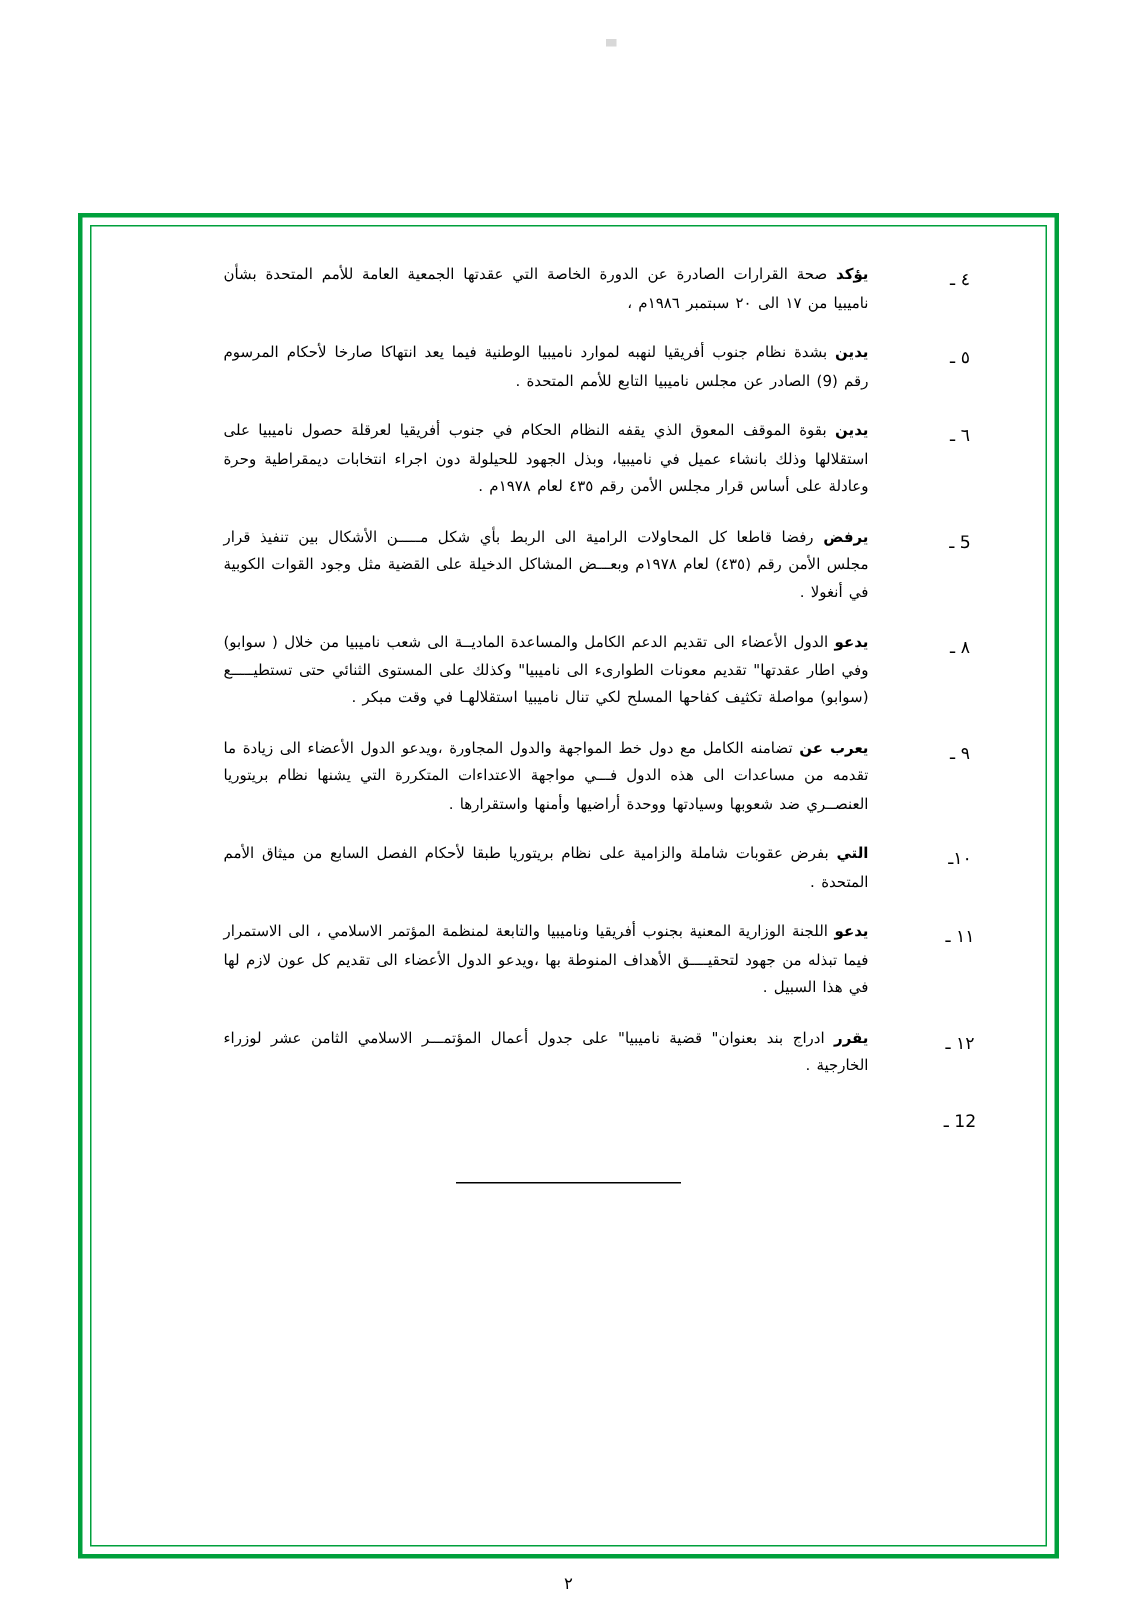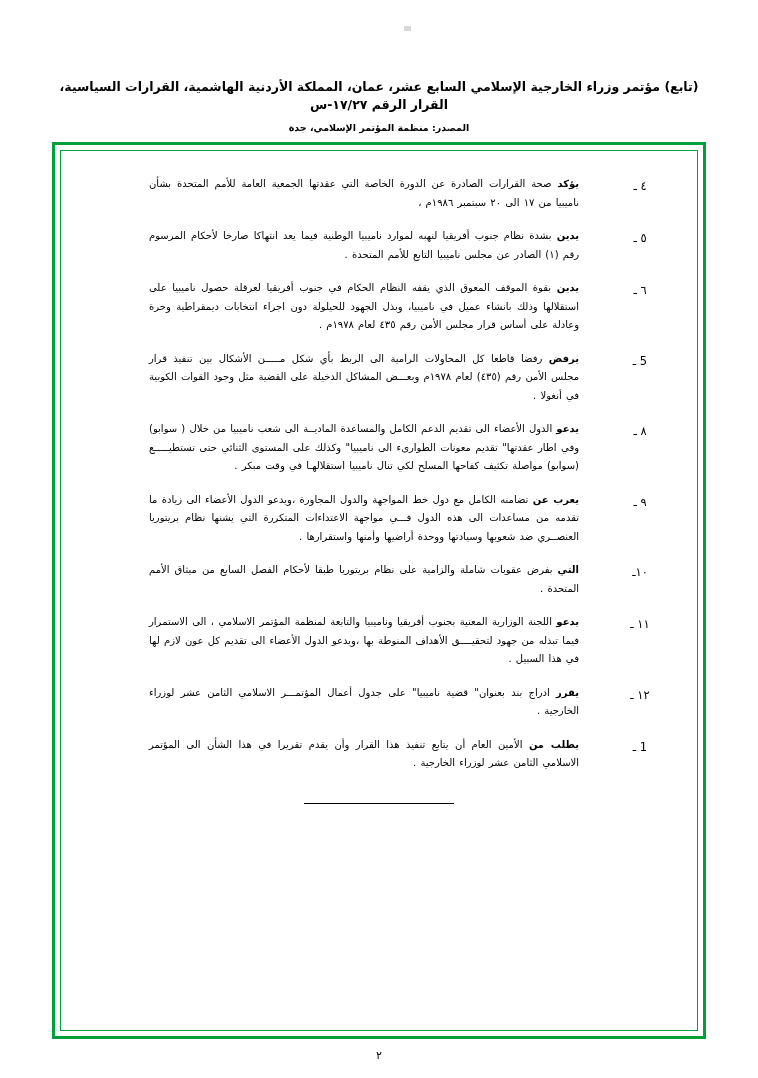--- a/index.html
+++ b/index.html
@@ -124,10 +124,6 @@
 
   <div class="topmark"></div>
 
-  <div class="header">
-    <div class="header-line">(تابع) مؤتمر وزراء الخارجية الإسلامي السابع عشر، عمان، المملكة الأردنية الهاشمية، القرارات السياسية، القرار الرقم ١٧/٢٧-س</div>
-    <div class="header-source">المصدر:  منظمة المؤتمر الإسلامي، جدة</div>
-  </div>
 
   <div class="frame">
     <div class="frame-inner">

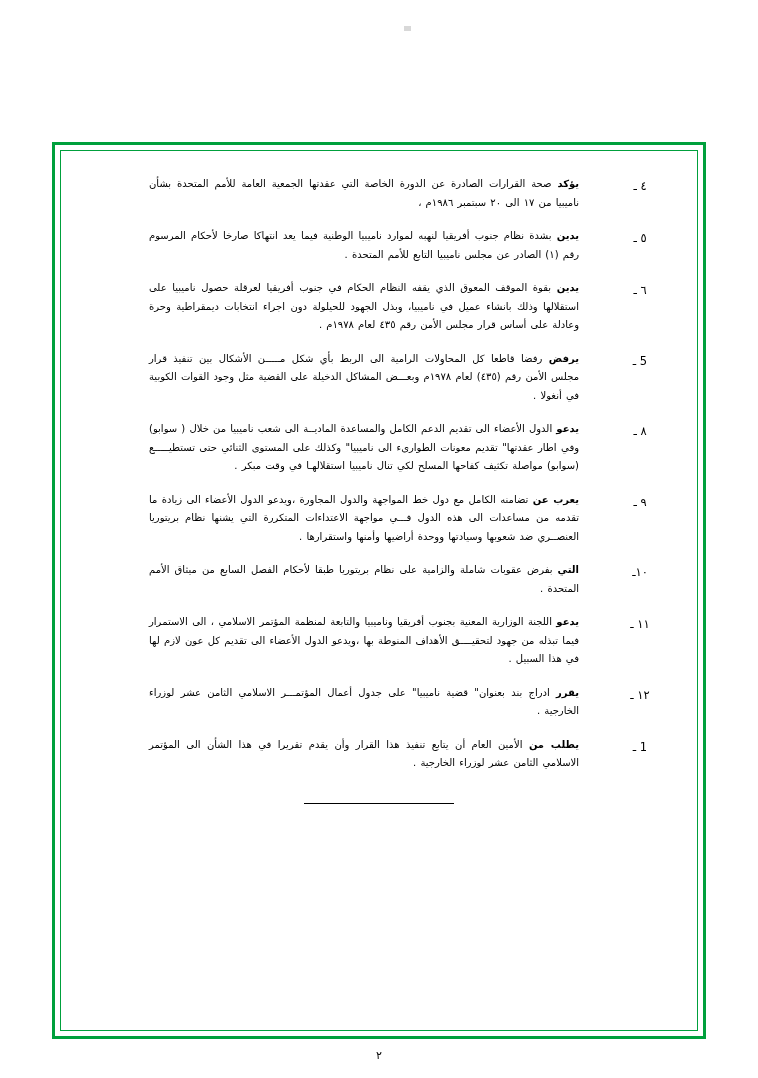--- a/index.html
+++ b/index.html
@@ -135,7 +135,7 @@
 
       <div class="clause">
         <div class="clause-num">٥ ـ</div>
-        <div class="clause-body"><span class="lead">يدين</span><span> بشدة نظام جنوب أفريقيا لنهبه لموارد ناميبيا الوطنية فيما يعد انتهاكا صارخا لأحكام المرسوم رقم (١) الصادر عن مجلس ناميبيا التابع للأمم المتحدة .</span></div>
+        <div class="clause-body"><span class="lead">يدين</span><span> بشدة نظام جنوب أفريقيا لنهبه لموارد ناميبيا الوطنية فيما يعد انتهاكا صارخا لأحكام المرسوم رقم (9) الصادر عن مجلس ناميبيا التابع للأمم المتحدة .</span></div>
       </div>
 
       <div class="clause">

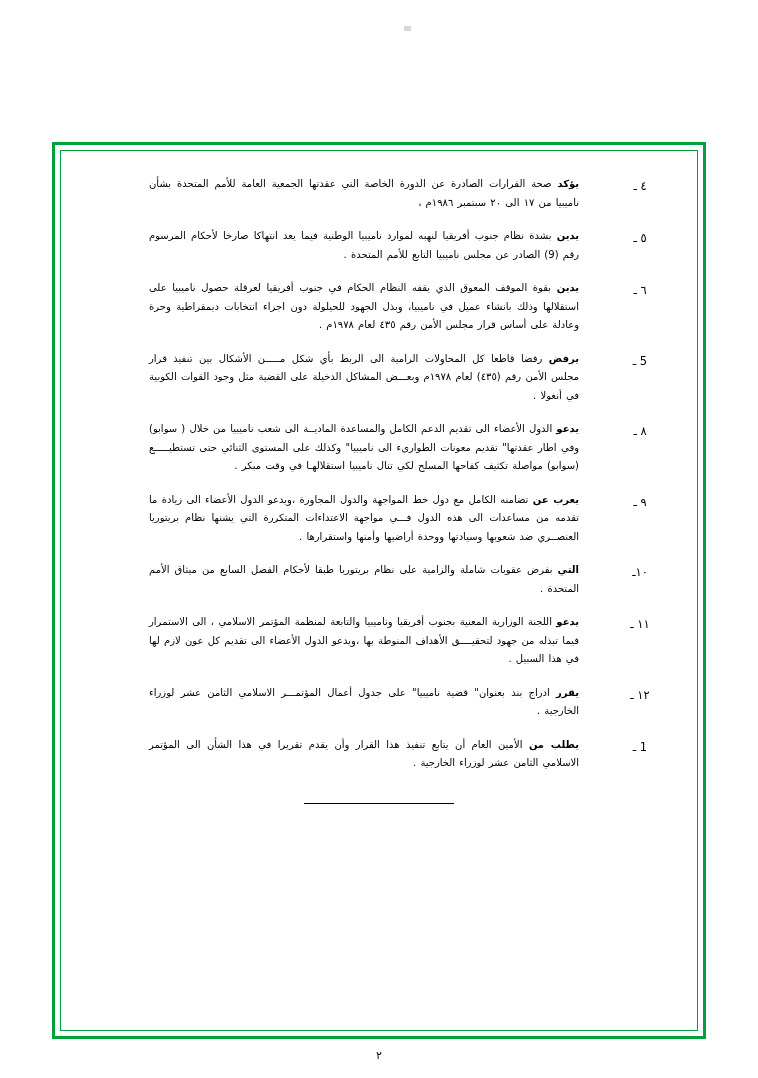--- a/index.html
+++ b/index.html
@@ -175,7 +175,6 @@
 
       <div class="clause">
         <div class="clause-num">1 ـ</div>
-        <div class="clause-body"><span class="lead">يطلب من</span><span> الأمين العام أن يتابع تنفيذ هذا القرار وأن يقدم تقريرا في هذا الشأن الى المؤتمر الاسلامي الثامن عشر لوزراء الخارجية .</span></div>
       </div>
 
       <div class="rule"></div>

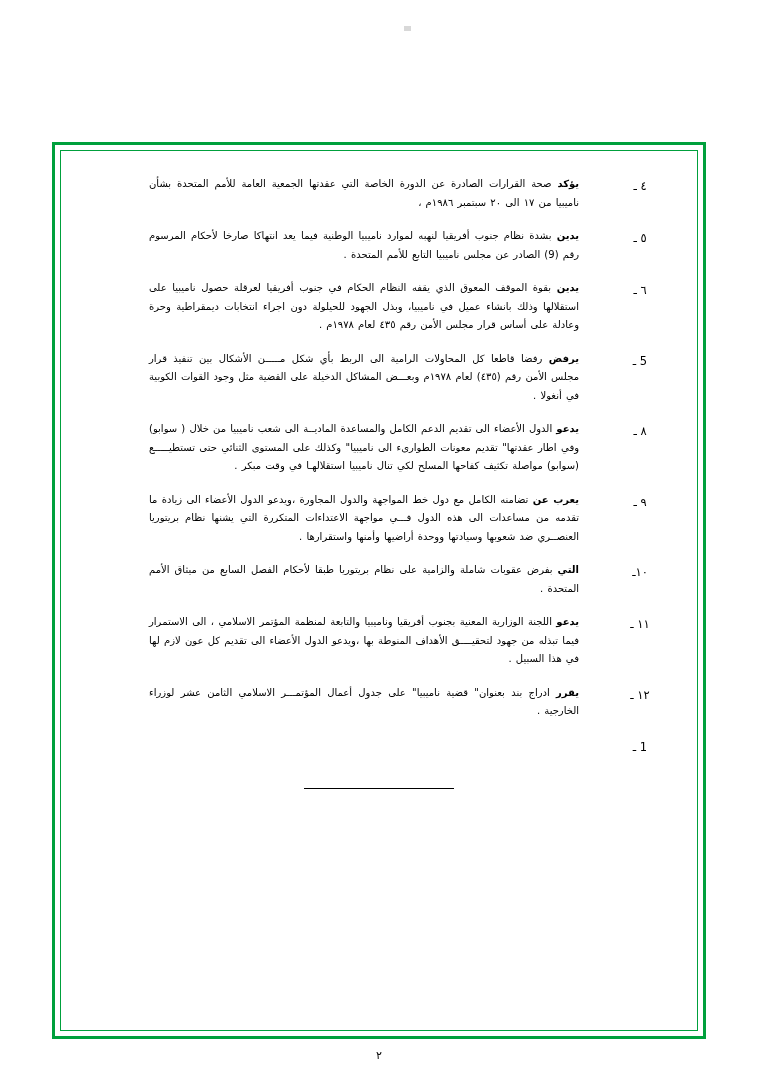--- a/index.html
+++ b/index.html
@@ -174,7 +174,7 @@
       </div>
 
       <div class="clause">
-        <div class="clause-num">1 ـ</div>
+        <div class="clause-num">12 ـ</div>
       </div>
 
       <div class="rule"></div>

